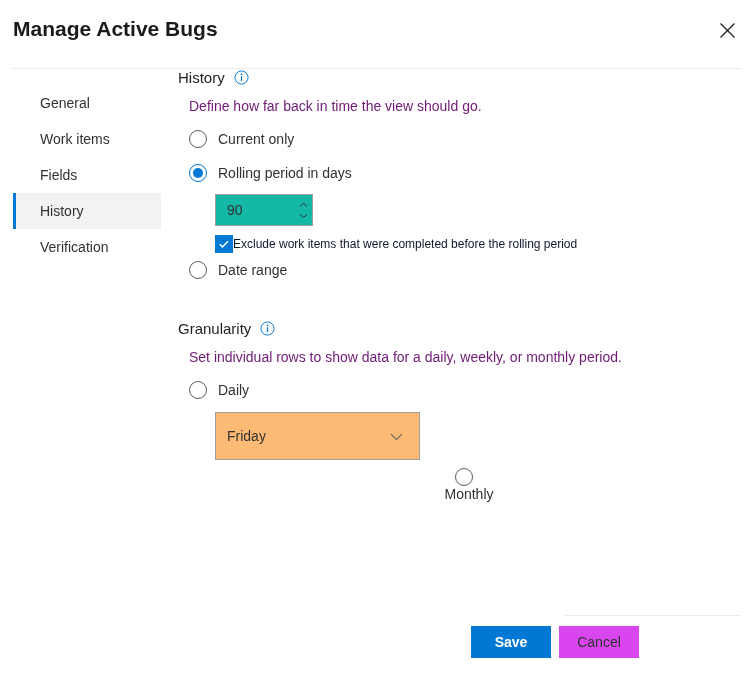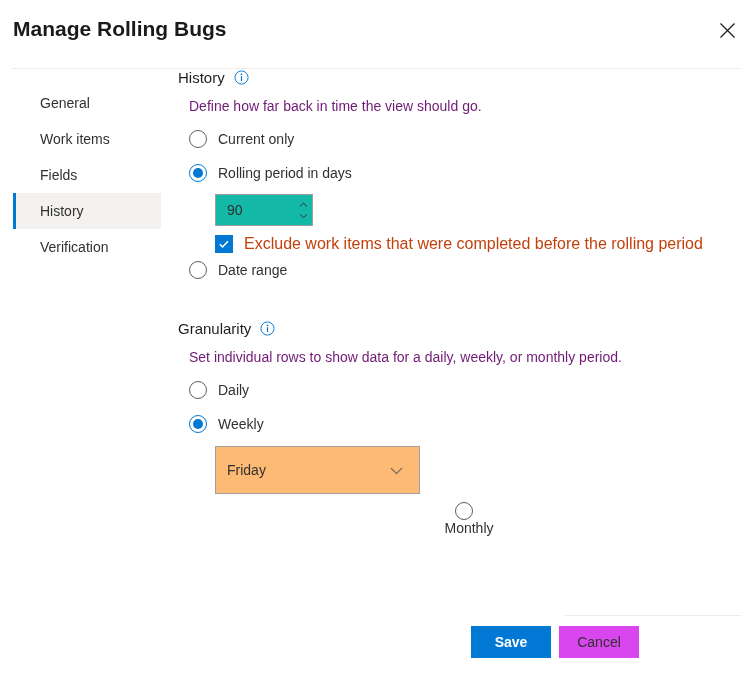--- a/index.html
+++ b/index.html
@@ -306,7 +306,7 @@
 <body>
 
 <div class="dialog-header">
-  <div class="dialog-title">Manage Rolling Bugs</div>
+  <div class="dialog-title">Manage Active Bugs</div>
   <div class="close-button">
     <span>
       <svg width="17" height="17" viewBox="0 0 17 17" aria-hidden="true">

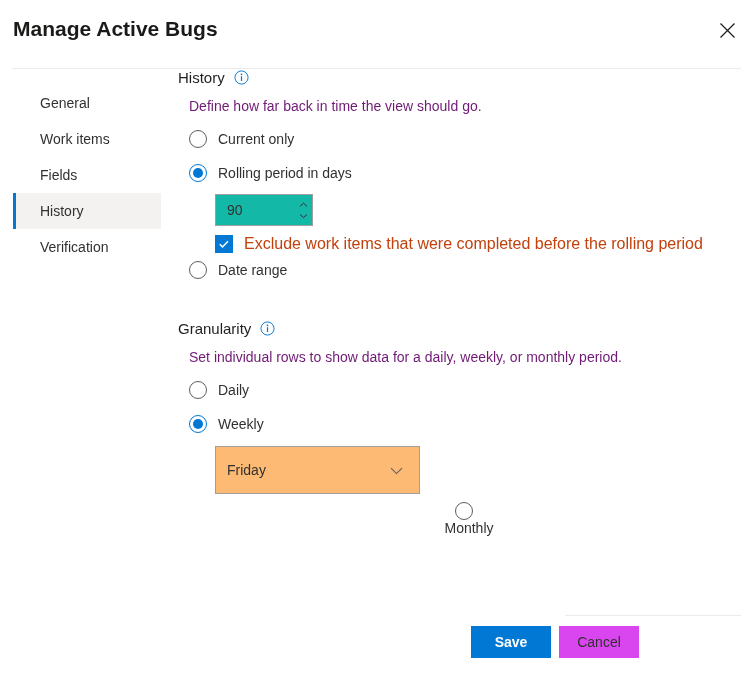--- a/index.html
+++ b/index.html
@@ -231,9 +231,8 @@
     justify-content: center;
   }
   .checkbox-label {
-    margin-left: 11px;
-    font-size: 16px;
-    color: #c2410c;
+    font-size: 12px;
+    color: #0f172a;
     white-space: nowrap;
   }
 

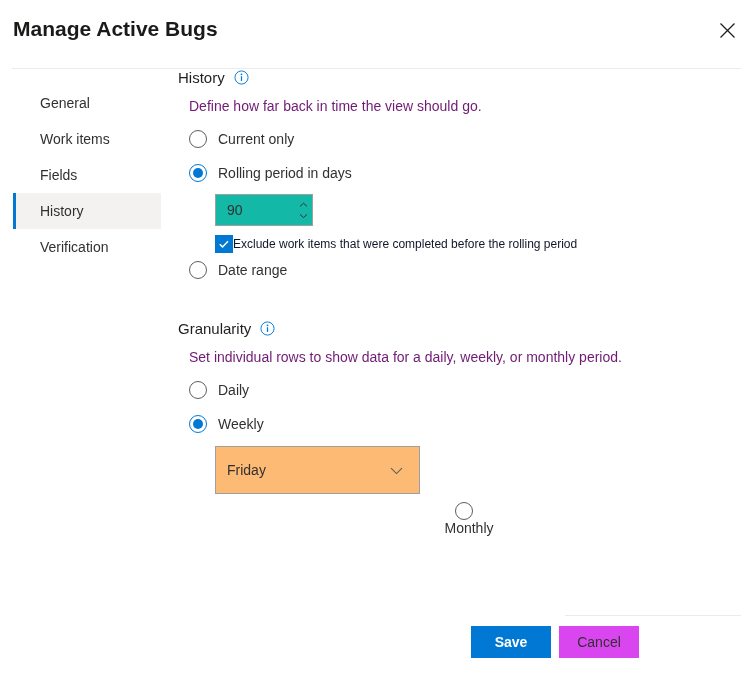--- a/index.html
+++ b/index.html
@@ -414,10 +414,6 @@
           <span class="radio-label">Daily</span>
         </div>
 
-        <div class="radio-row checked" style="margin-top:4px;">
-          <span class="radio-mark"></span>
-          <span class="radio-label">Weekly</span>
-        </div>
 
         <div class="dropdown">
           <span class="dropdown-value">Friday</span>

